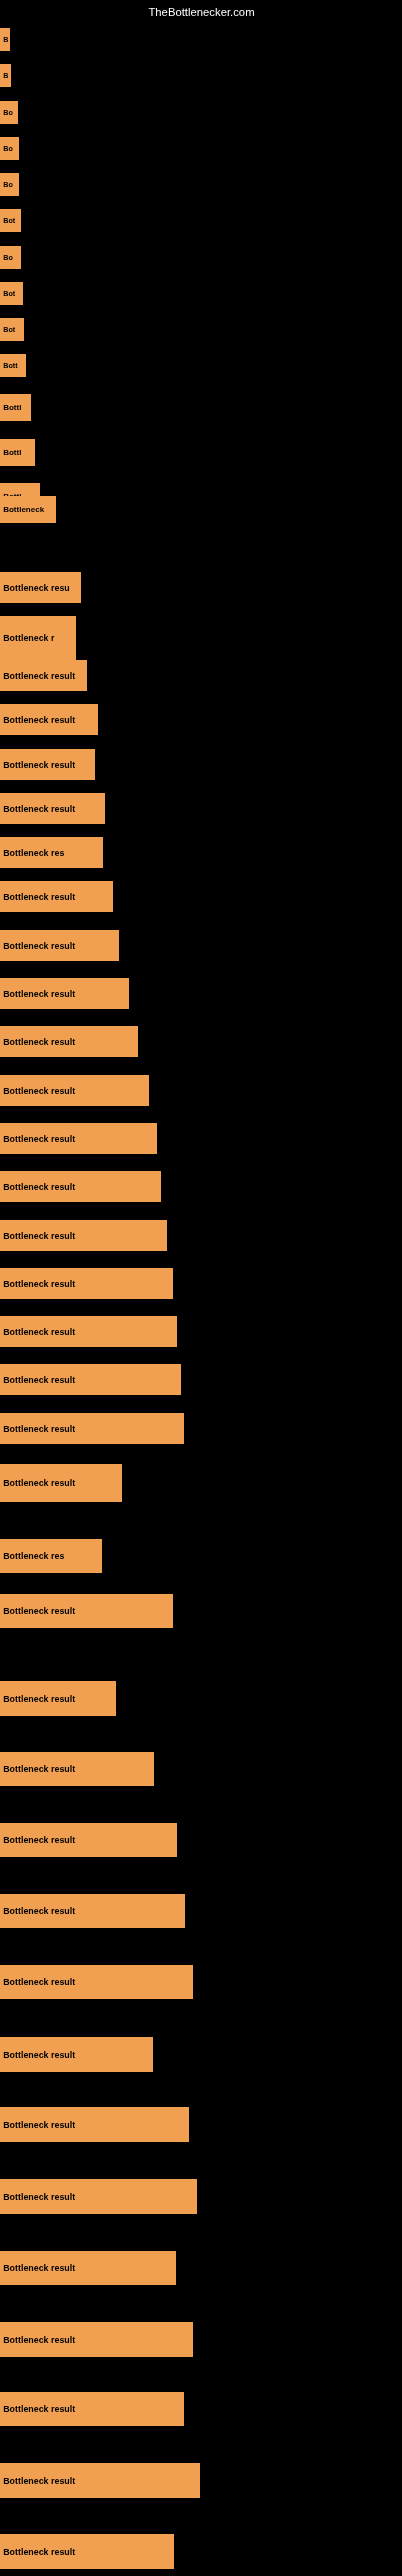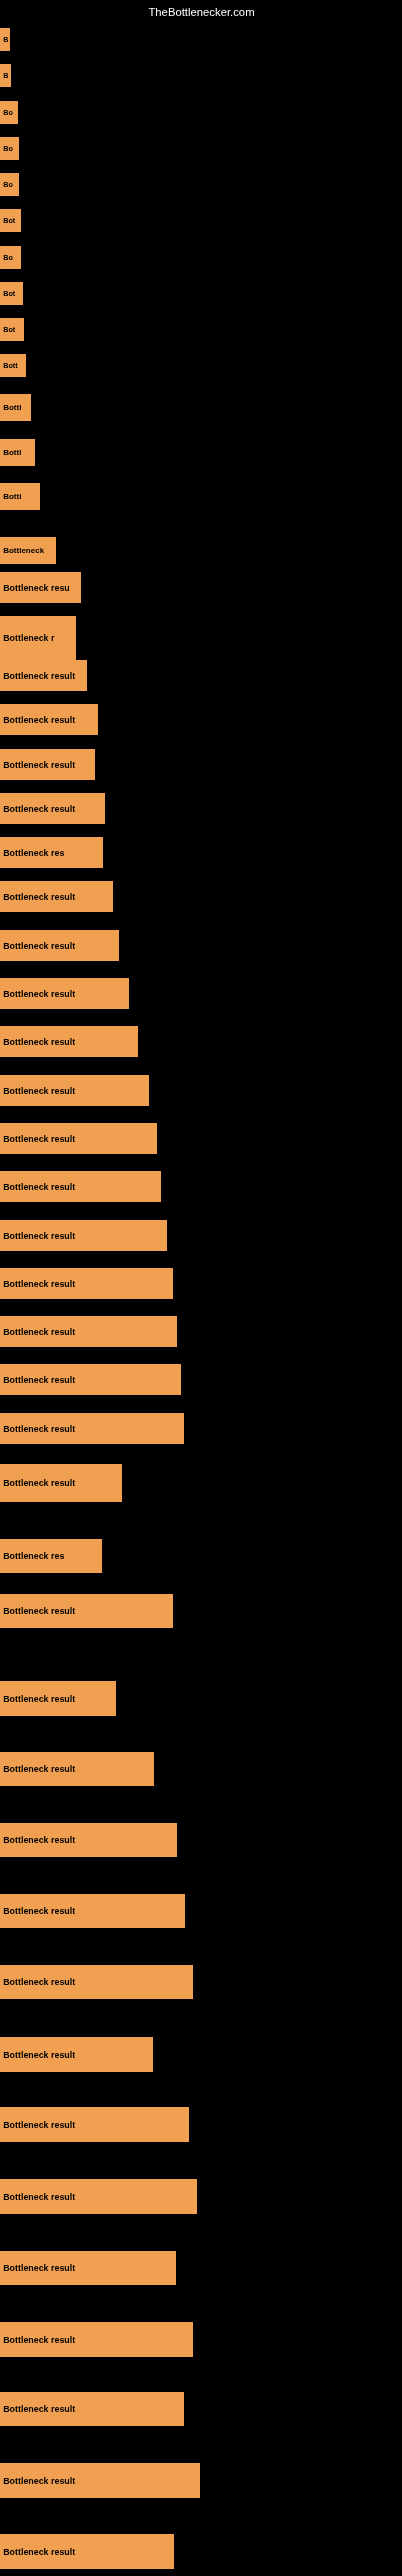--- a/index.html
+++ b/index.html
@@ -91,7 +91,7 @@
     <div class="bar-container" style="top: 483px; left: 0px;">
       <div class="bar" style="width: 40px; height: 27px; font-size: 8px;">Bottl</div>
     </div>
-    <div class="bar-container" style="top: 537px; left: 0px;">
+    <div class="bar-container" style="top: 496px; left: 0px;">
       <div class="bar" style="width: 56px; height: 27px; font-size: 8px;">Bottleneck</div>
     </div>
     <div class="bar-container" style="top: 572px; left: 0px;">

